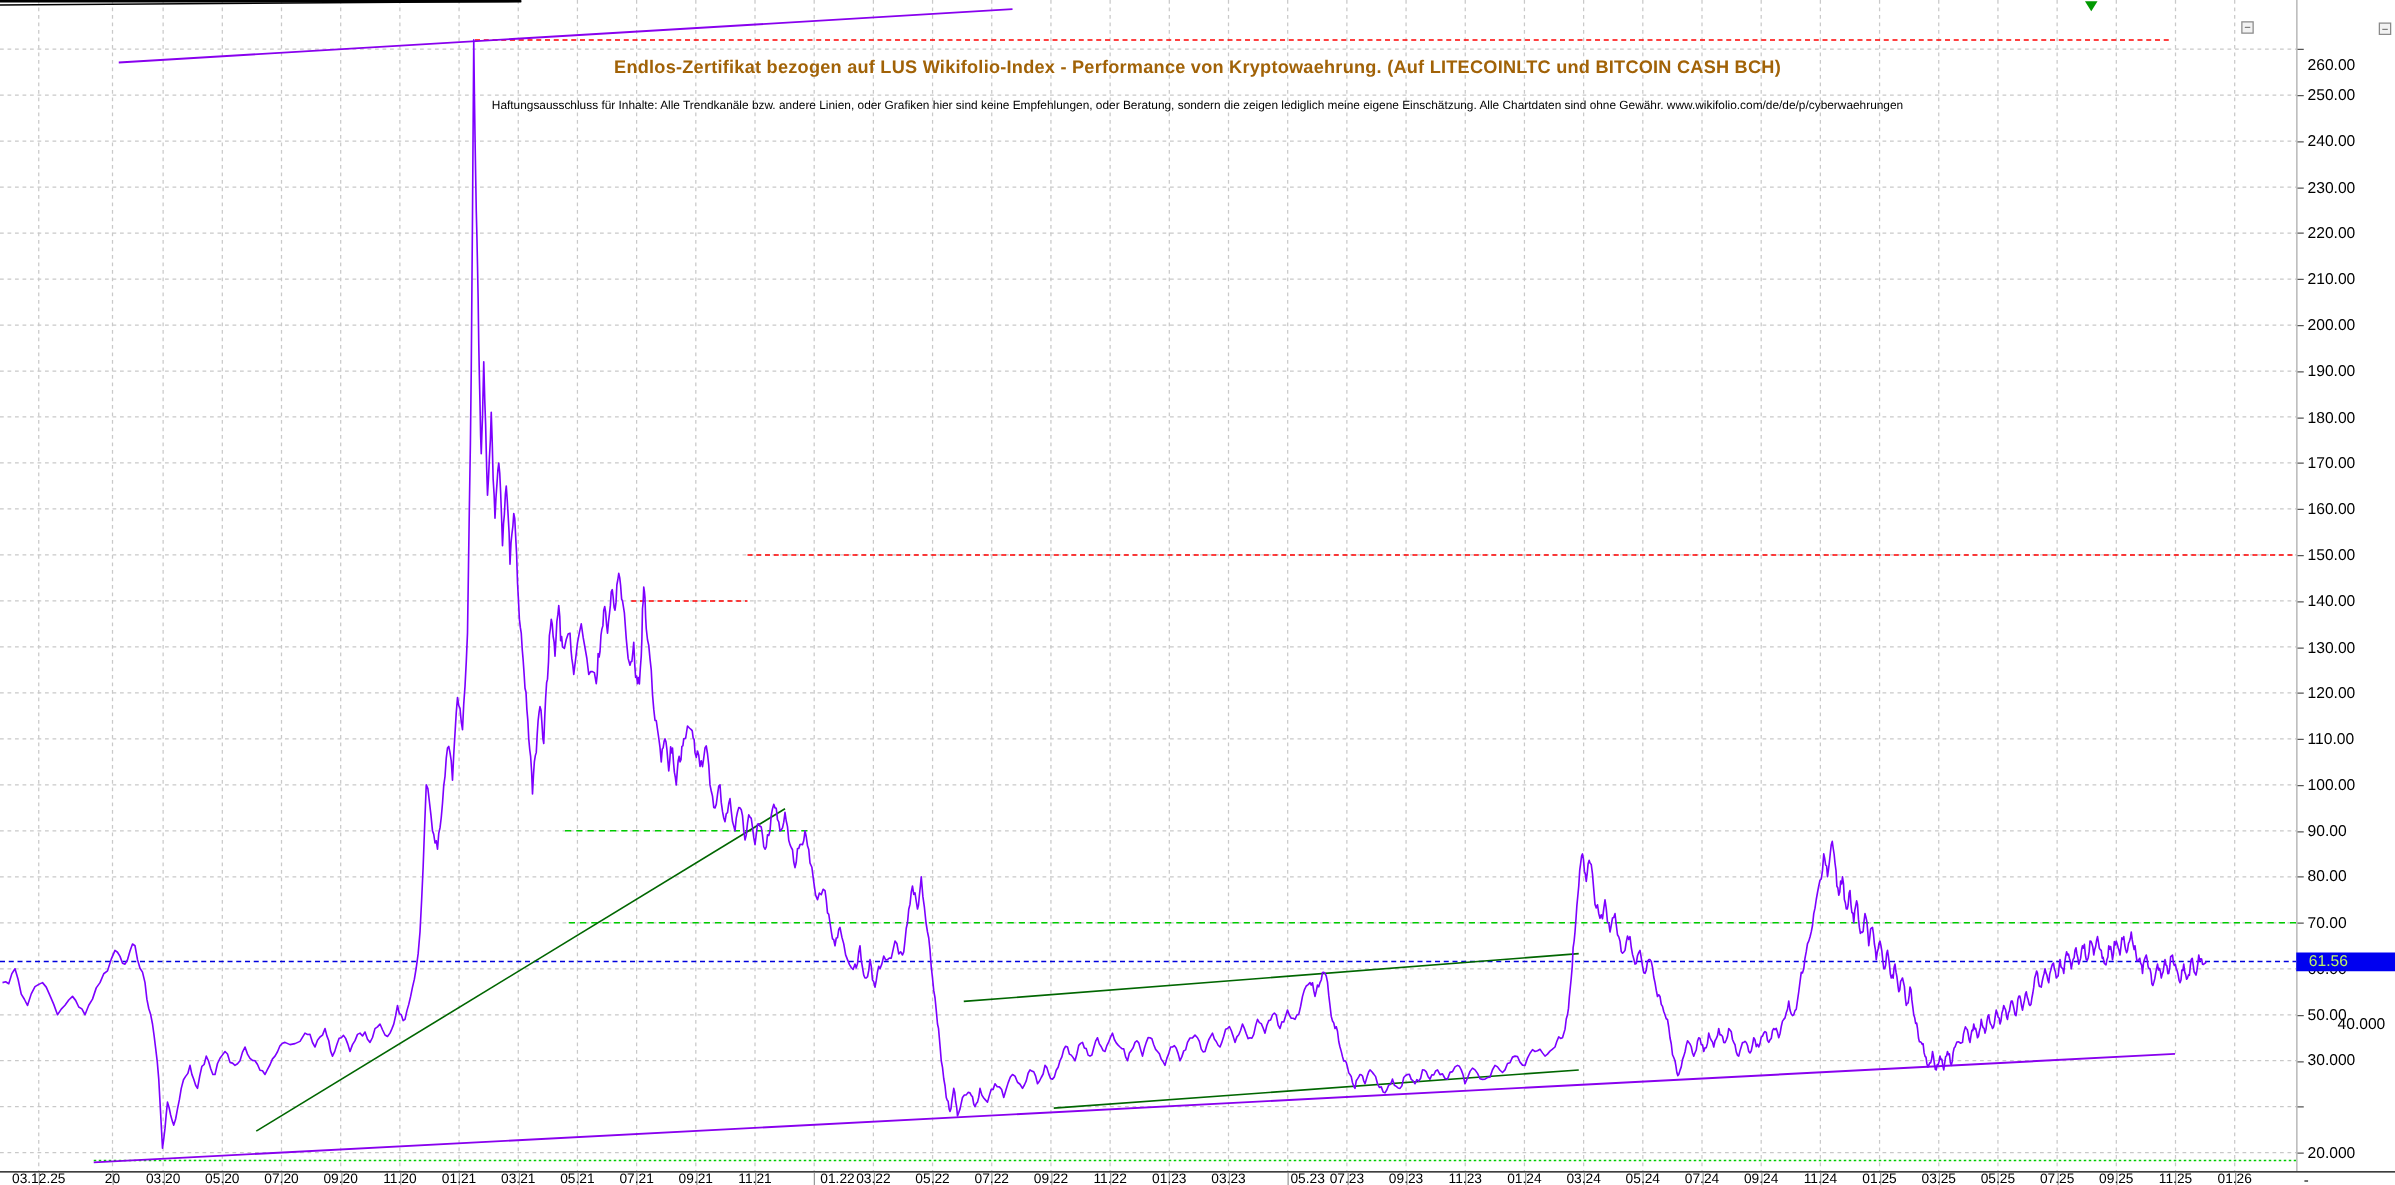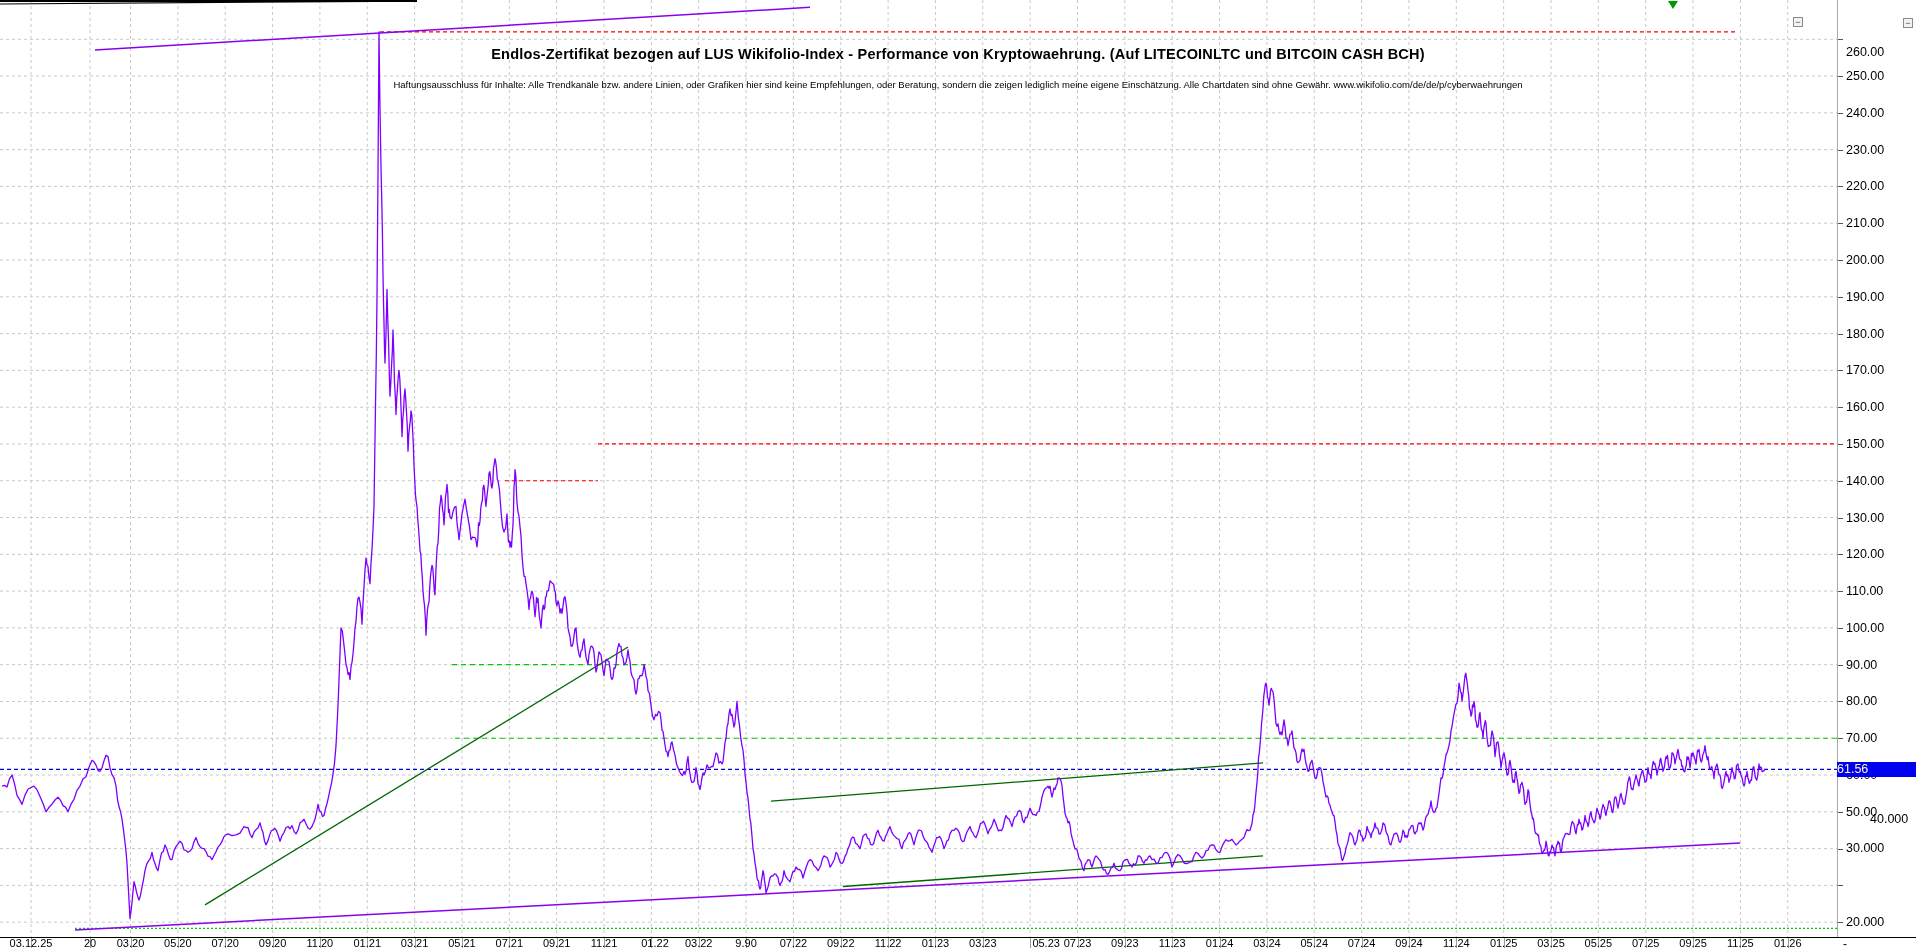--- a/index.html
+++ b/index.html
@@ -7,7 +7,7 @@
           font-family:"Liberation Sans", sans-serif;}
   #plot-svg{position:absolute;left:0;top:0;}
   .chart-title{position:absolute;left:0;top:46px;width:1916px;text-align:center;
-               font-size:14.5px;font-weight:bold;color:#000000;letter-spacing:0.2px;}
+               font-size:14.5px;font-weight:bold;color:#a16207;letter-spacing:0.2px;}
   .chart-subtitle{position:absolute;left:0;top:79px;width:1916px;text-align:center;
                   font-size:9.5px;color:#000;}
   .price-axis{position:absolute;left:1837px;top:0;width:79px;height:937px;background:#fff;

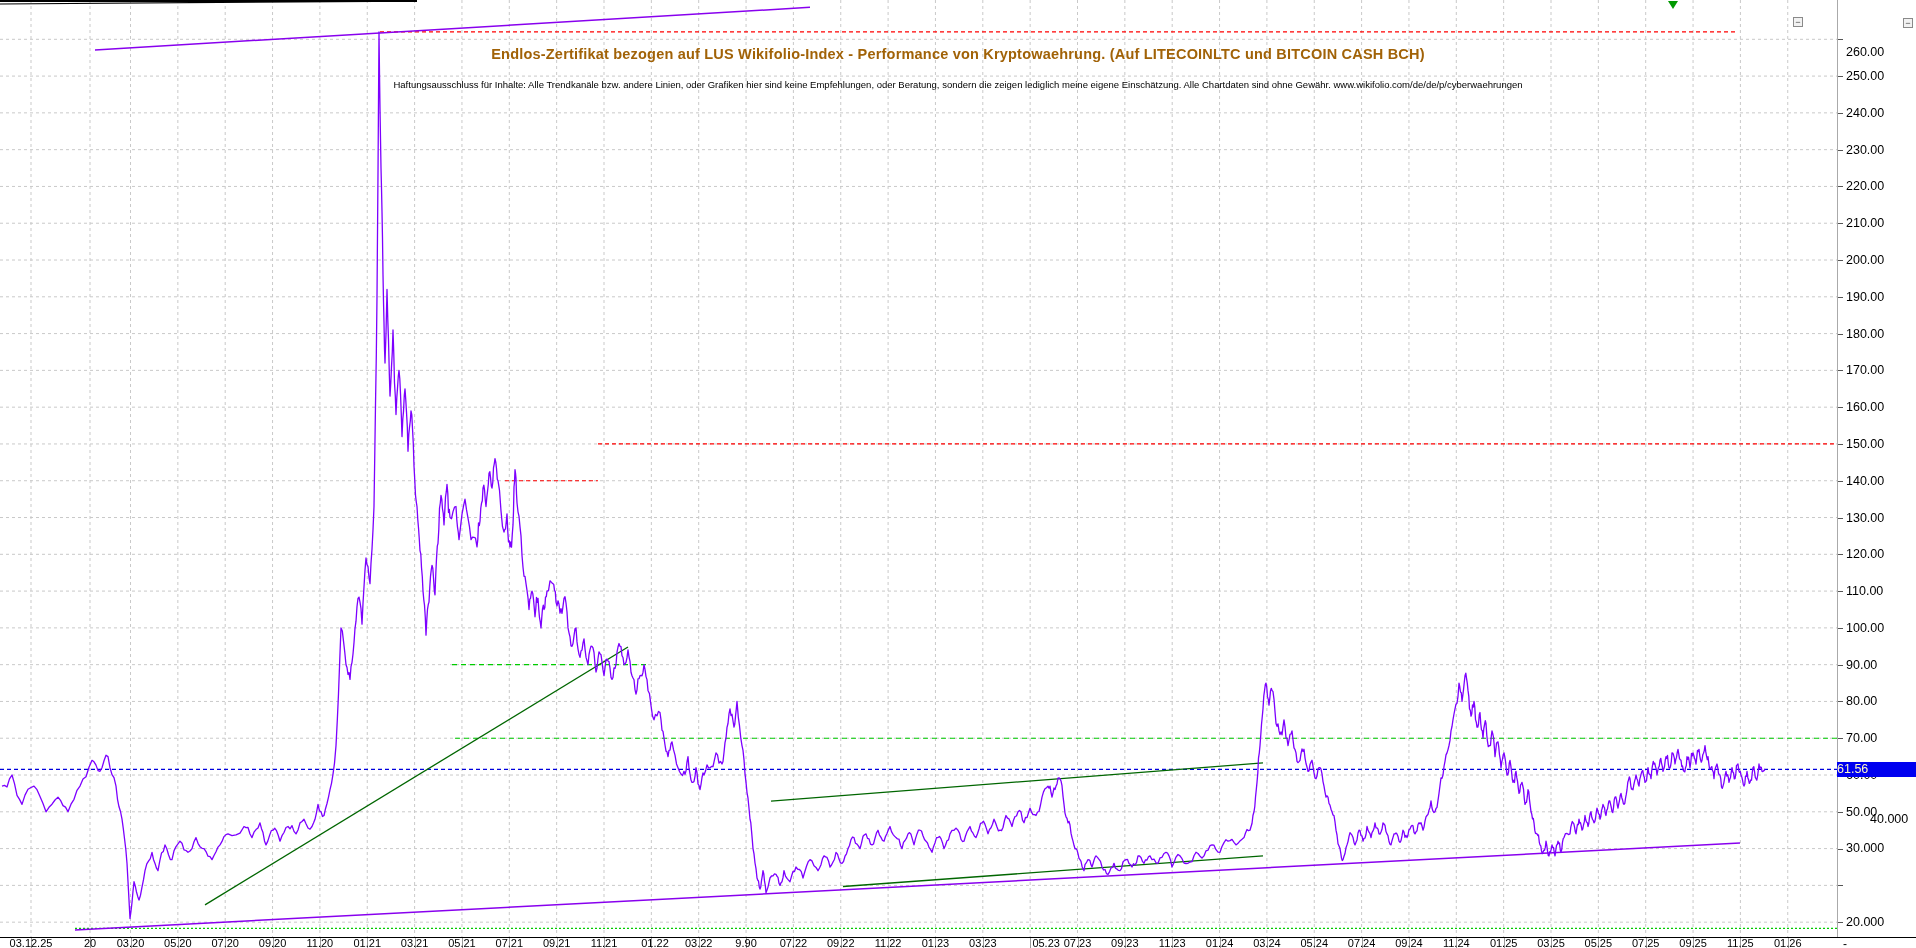--- a/index.html
+++ b/index.html
@@ -20,7 +20,7 @@
   .time-tick{position:absolute;top:0;width:1px;height:11px;background:#999;}
   .corner-dash{position:absolute;left:1843px;top:-1px;font-size:12px;color:#000;}
   .badge{position:absolute;left:1837px;top:762px;width:79px;height:15px;background:#0000f0;
-         color:#fef9c3;font-size:12.5px;line-height:15px;padding-left:0;box-sizing:border-box;}
+         color:#bef264;font-size:12.5px;line-height:15px;padding-left:10px;box-sizing:border-box;}
   .collapse-box{position:absolute;width:10px;height:10px;background:#f2f2f2;border:1px solid #8a8a8a;
                 font-size:9px;line-height:8px;text-align:center;color:#444;cursor:pointer;box-sizing:border-box;}
 </style>

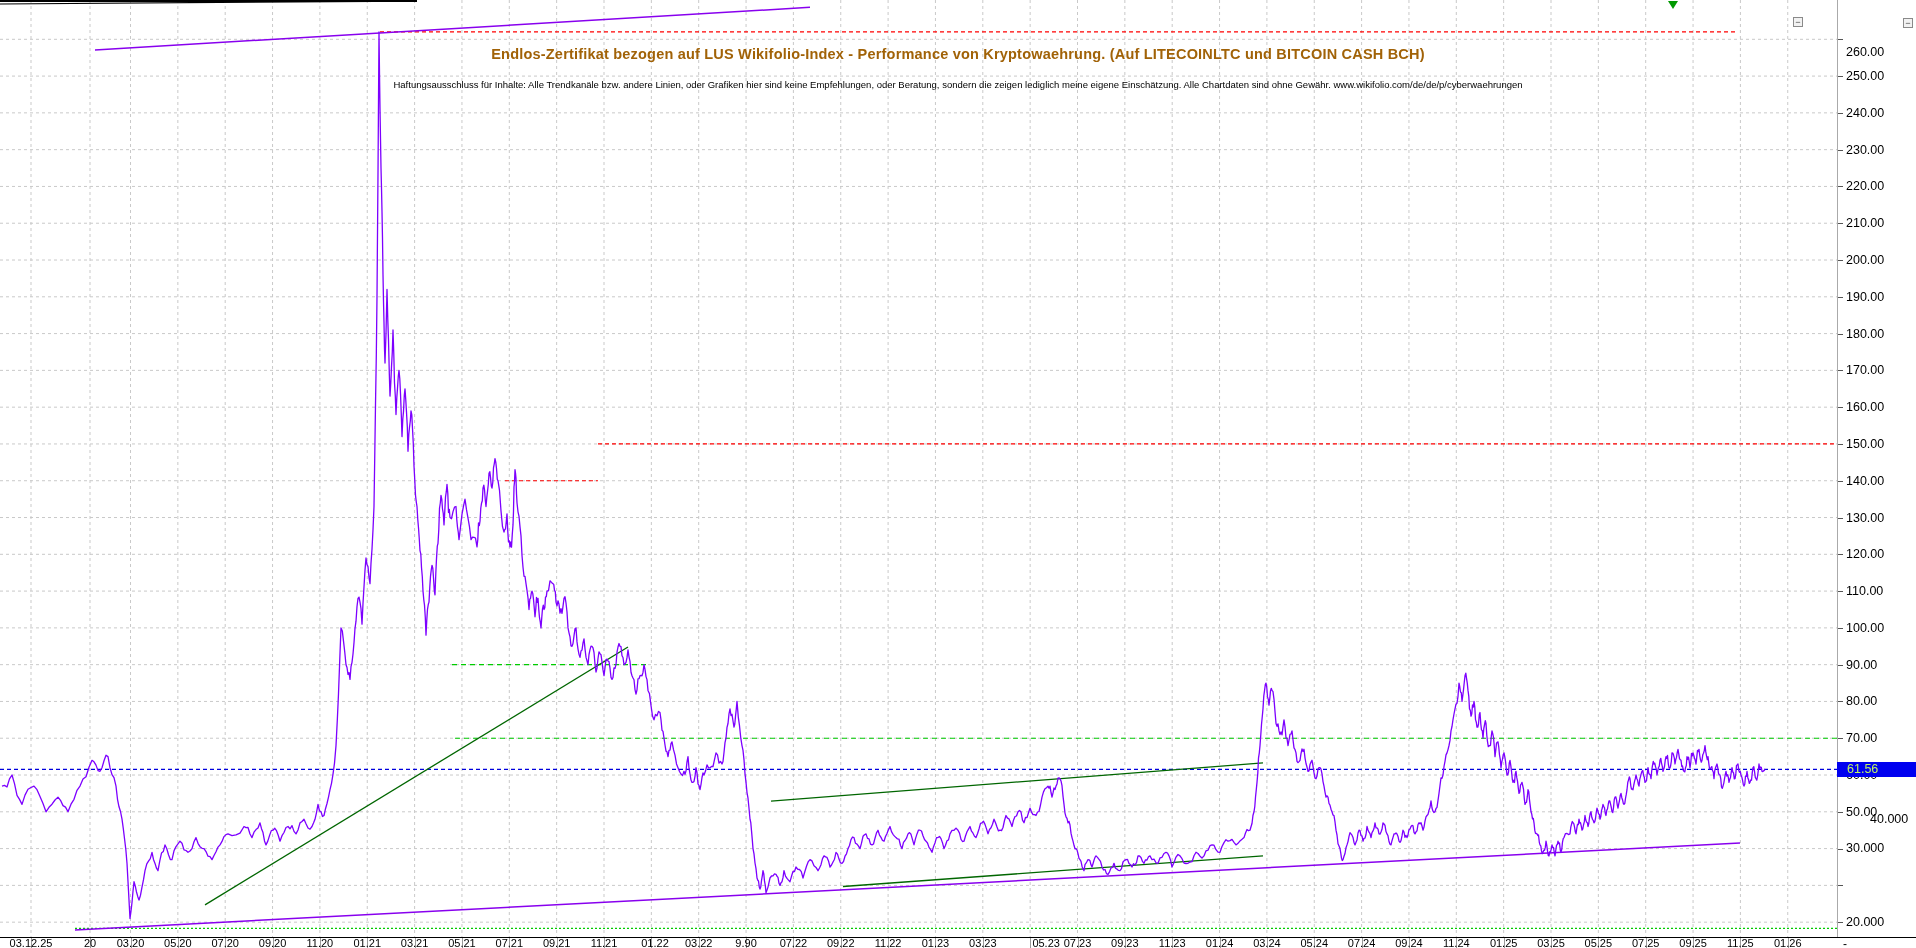--- a/index.html
+++ b/index.html
@@ -194,7 +194,7 @@
       <span class="time-tick" style="left: 604px;"></span>
       <span class="time-label" style="left: 604px;">11.21</span>
       <span class="time-tick" style="left: 651.35px;"></span>
-      <span class="time-label" style="left: 655px;">01.22</span>
+      <span class="time-label" style="left: 670px;">01.22</span>
       <span class="time-tick" style="left: 698.7px;"></span>
       <span class="time-label" style="left: 698.7px;">03.22</span>
       <span class="time-tick" style="left: 746.05px;"></span>

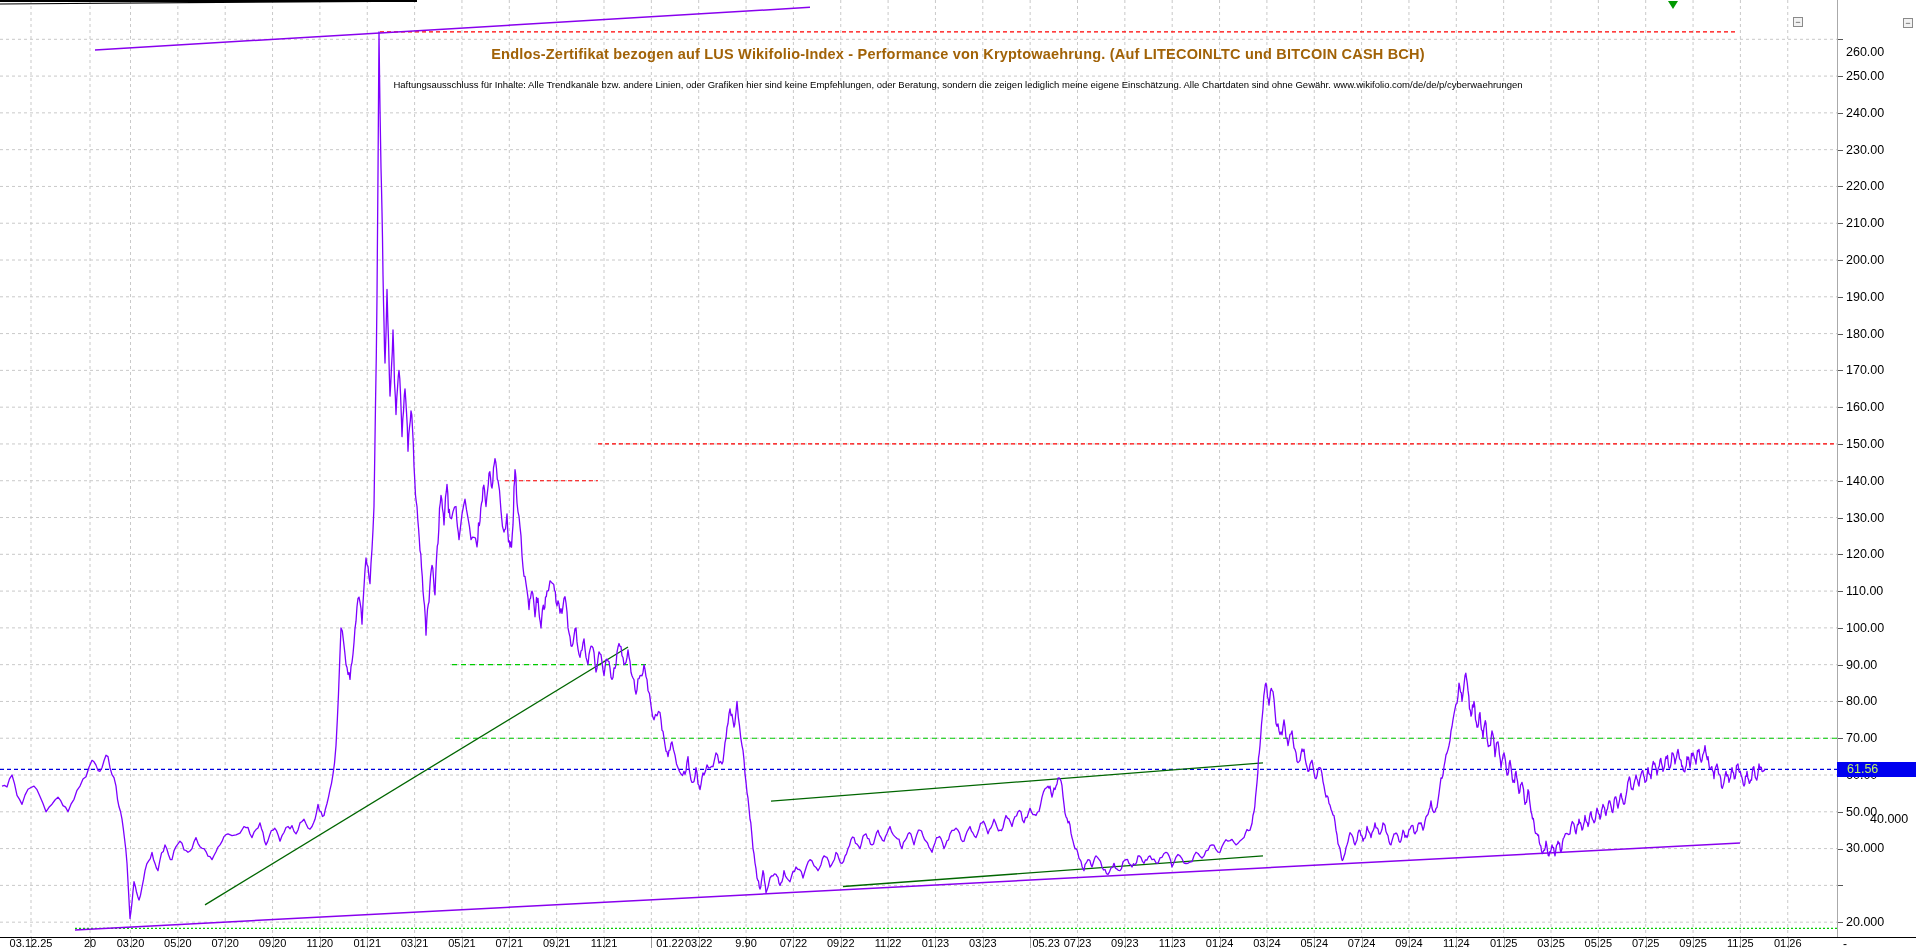--- a/index.html
+++ b/index.html
@@ -198,7 +198,7 @@
       <span class="time-tick" style="left: 698.7px;"></span>
       <span class="time-label" style="left: 698.7px;">03.22</span>
       <span class="time-tick" style="left: 746.05px;"></span>
-      <span class="time-label" style="left: 746.05px;">9.90</span>
+      <span class="time-label" style="left: 746.05px;">05.22</span>
       <span class="time-tick" style="left: 793.4px;"></span>
       <span class="time-label" style="left: 793.4px;">07.22</span>
       <span class="time-tick" style="left: 840.75px;"></span>

